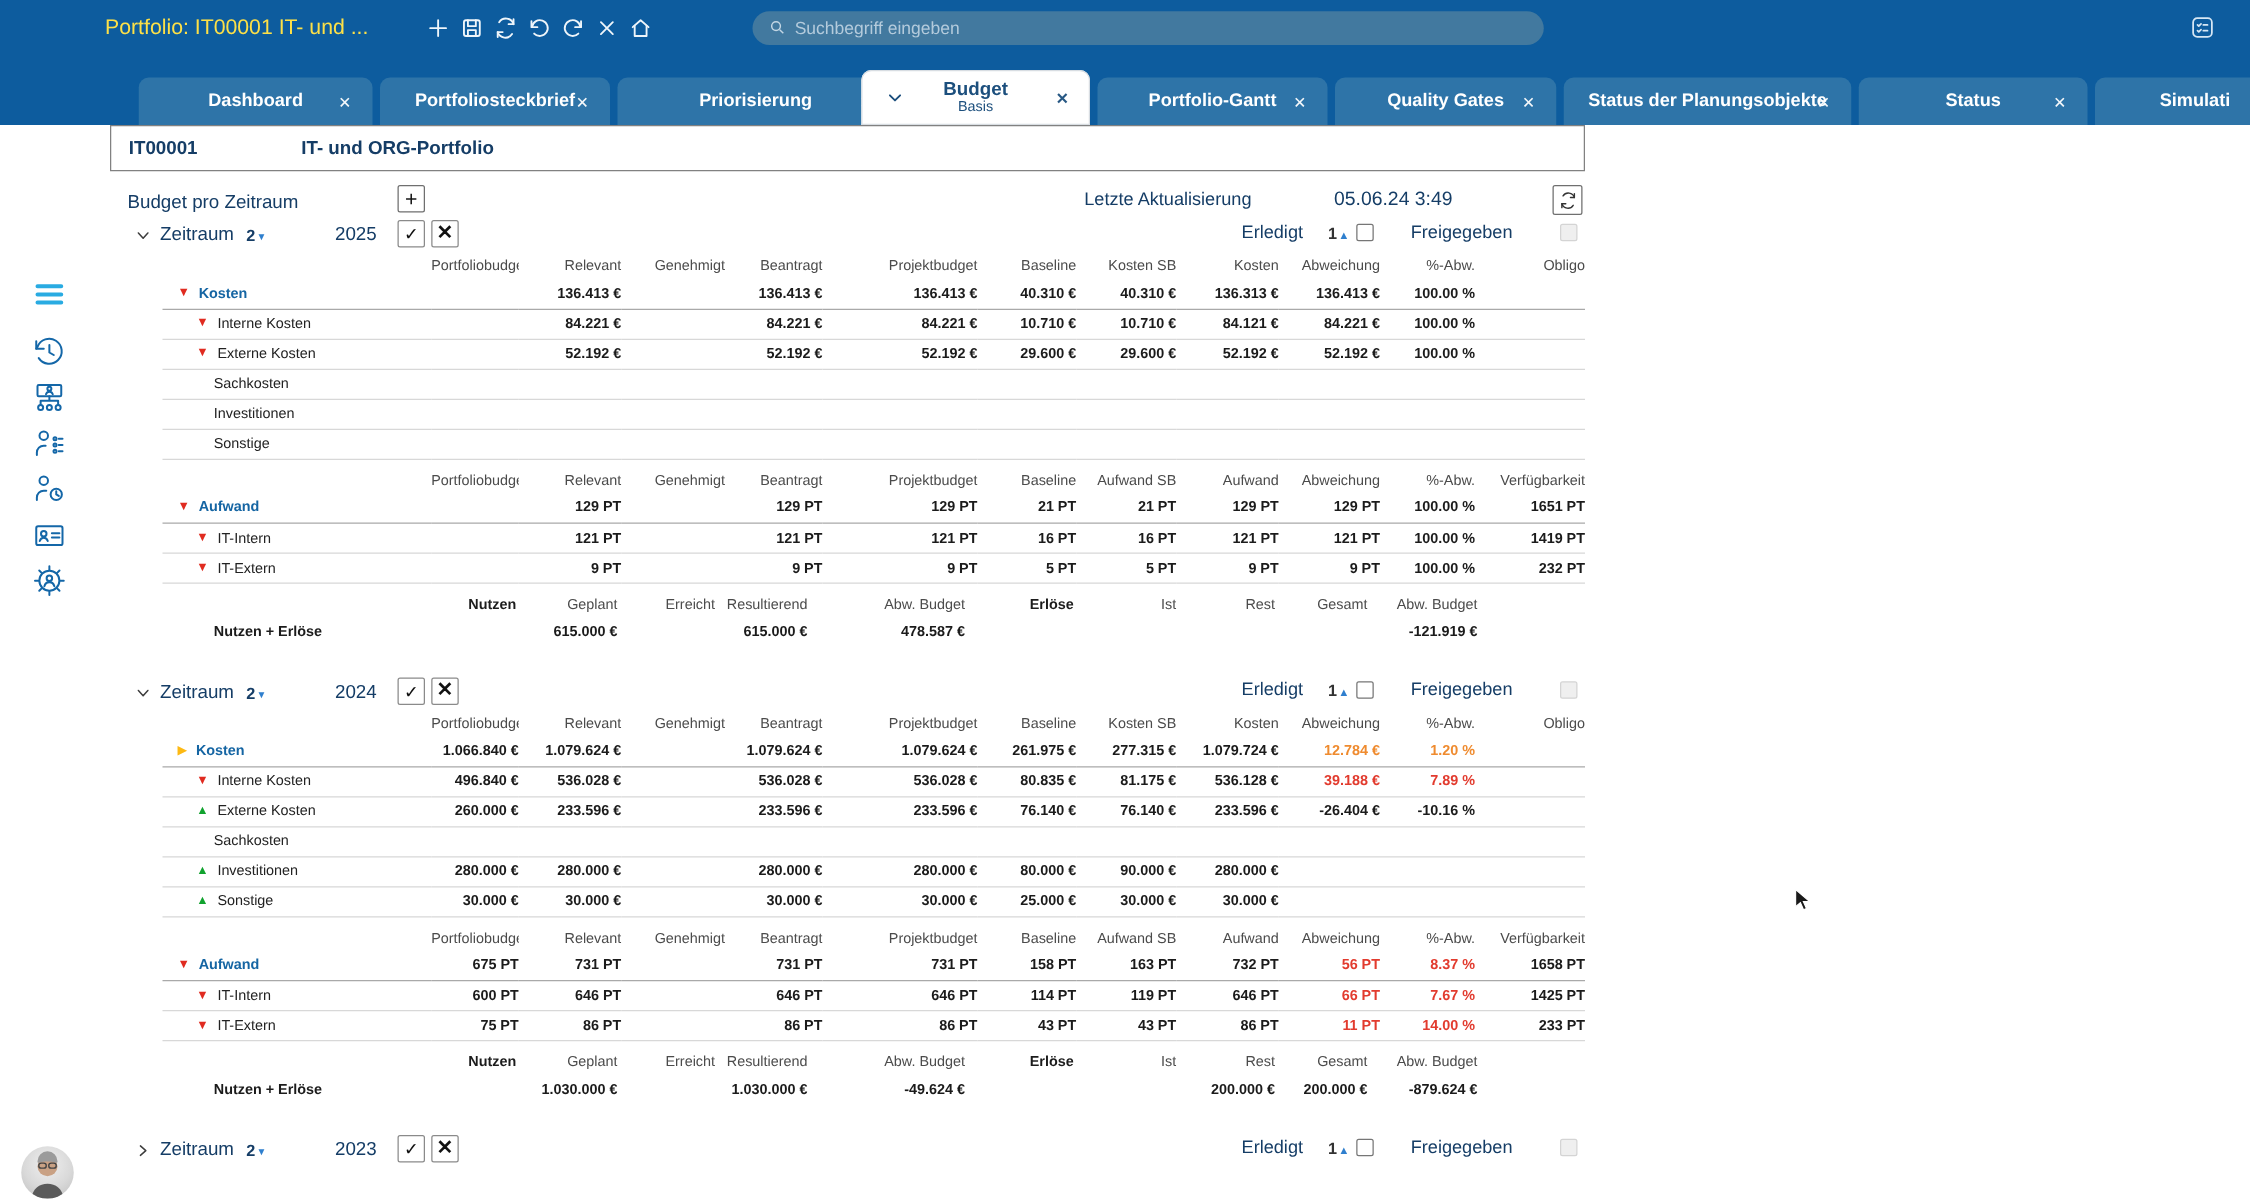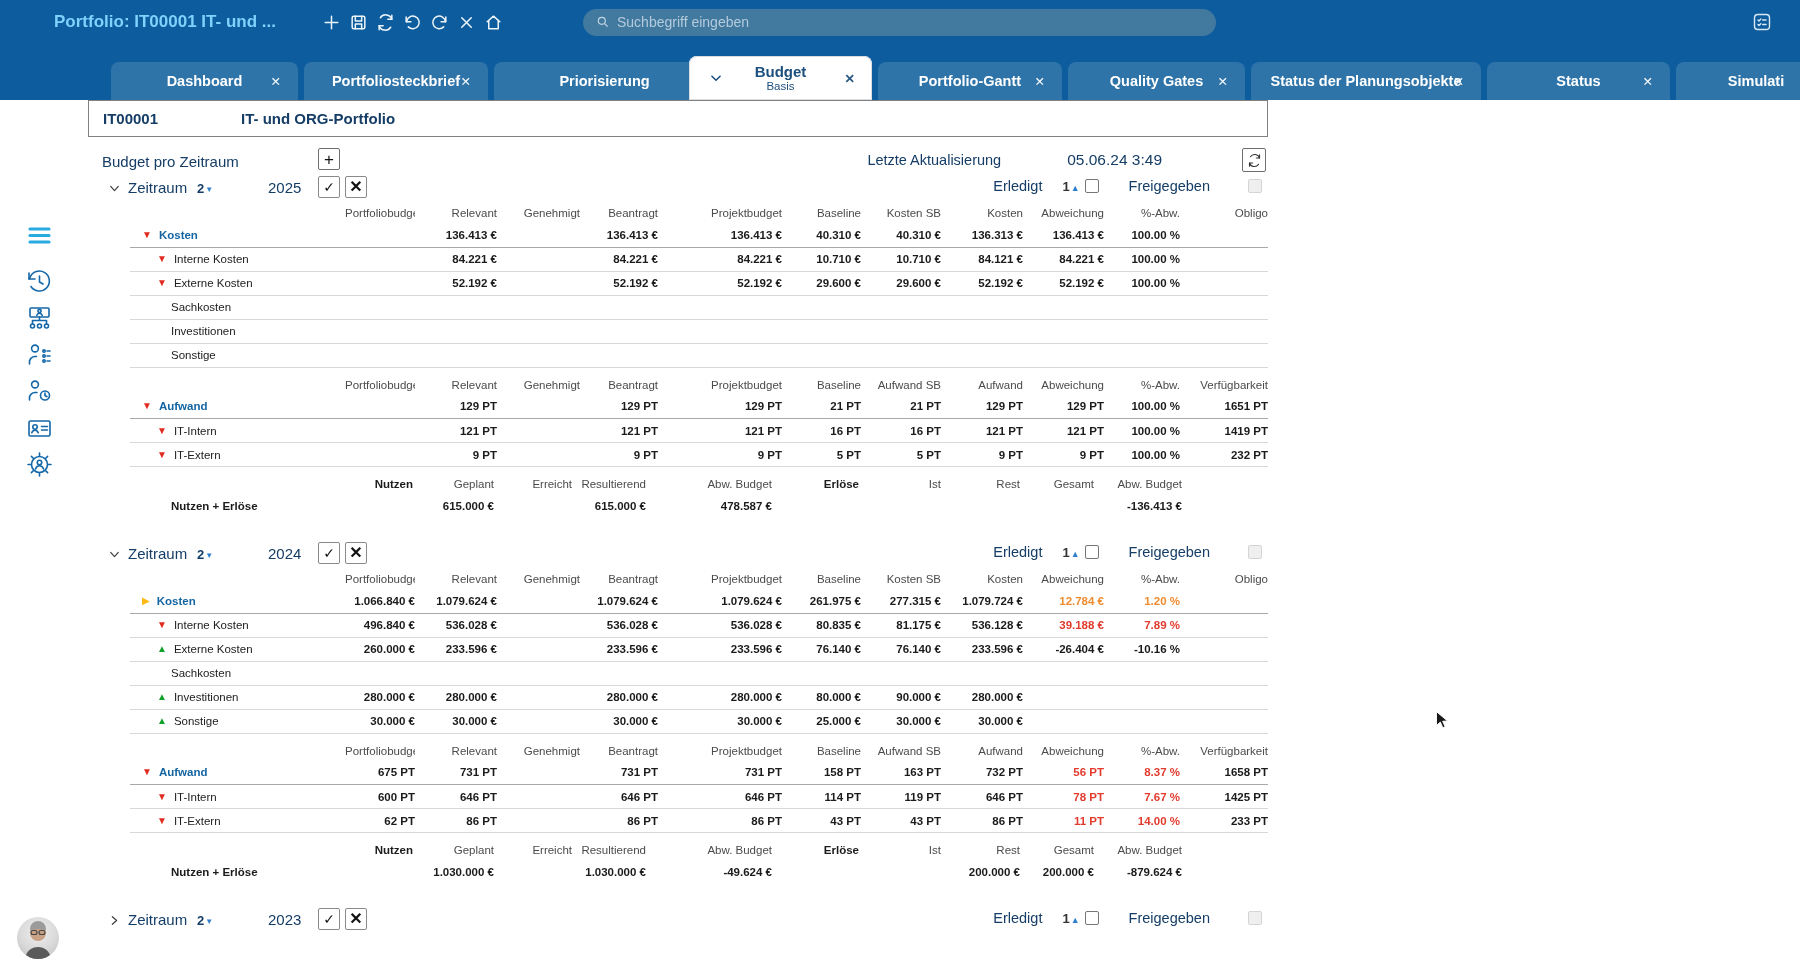--- a/index.html
+++ b/index.html
@@ -8,7 +8,7 @@
 
   
   .topbar{position:absolute;left:0;top:0;width:1800px;height:44px;background:#0d5c9e;display:flex;align-items:center}
-  .tb-title{color:#7dd3fc;font-weight:bold;font-size:17px;margin-left:54px;white-space:nowrap}
+  .tb-title{color:#fde047;font-weight:normal;font-size:17px;margin-left:84px;white-space:nowrap}
   .tb-icons{display:flex;gap:8px;margin-left:46px}
   .tb-icon{width:19px;height:19px;display:flex;align-items:center;justify-content:center;cursor:pointer}
   .tb-icon svg{width:19px;height:19px;stroke:#eef5fa;stroke-width:1.9;fill:none;stroke-linecap:round;stroke-linejoin:round}

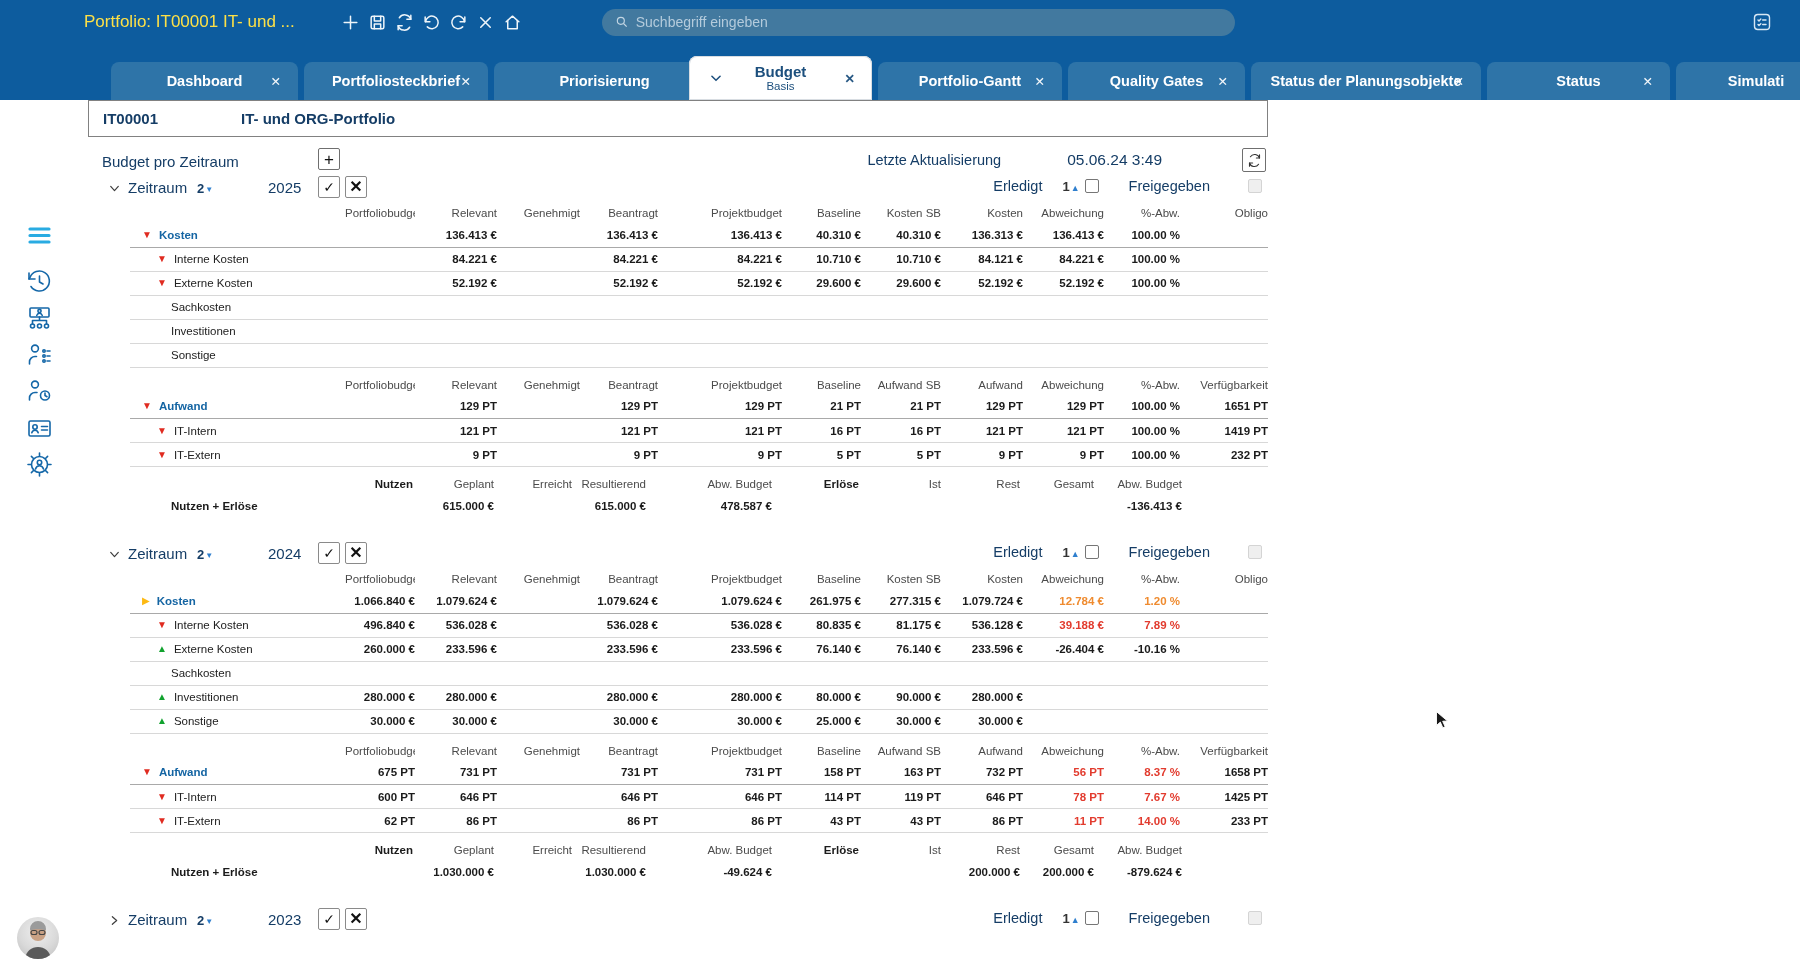--- a/index.html
+++ b/index.html
@@ -555,7 +555,7 @@
             <td class="val"></td>
             <td class="val"></td>
             <td class="val"></td>
-            <td class="val">-136.413 €</td>
+            <td class="val">-121.919 €</td>
           </tr>
         </tbody>
       </table>

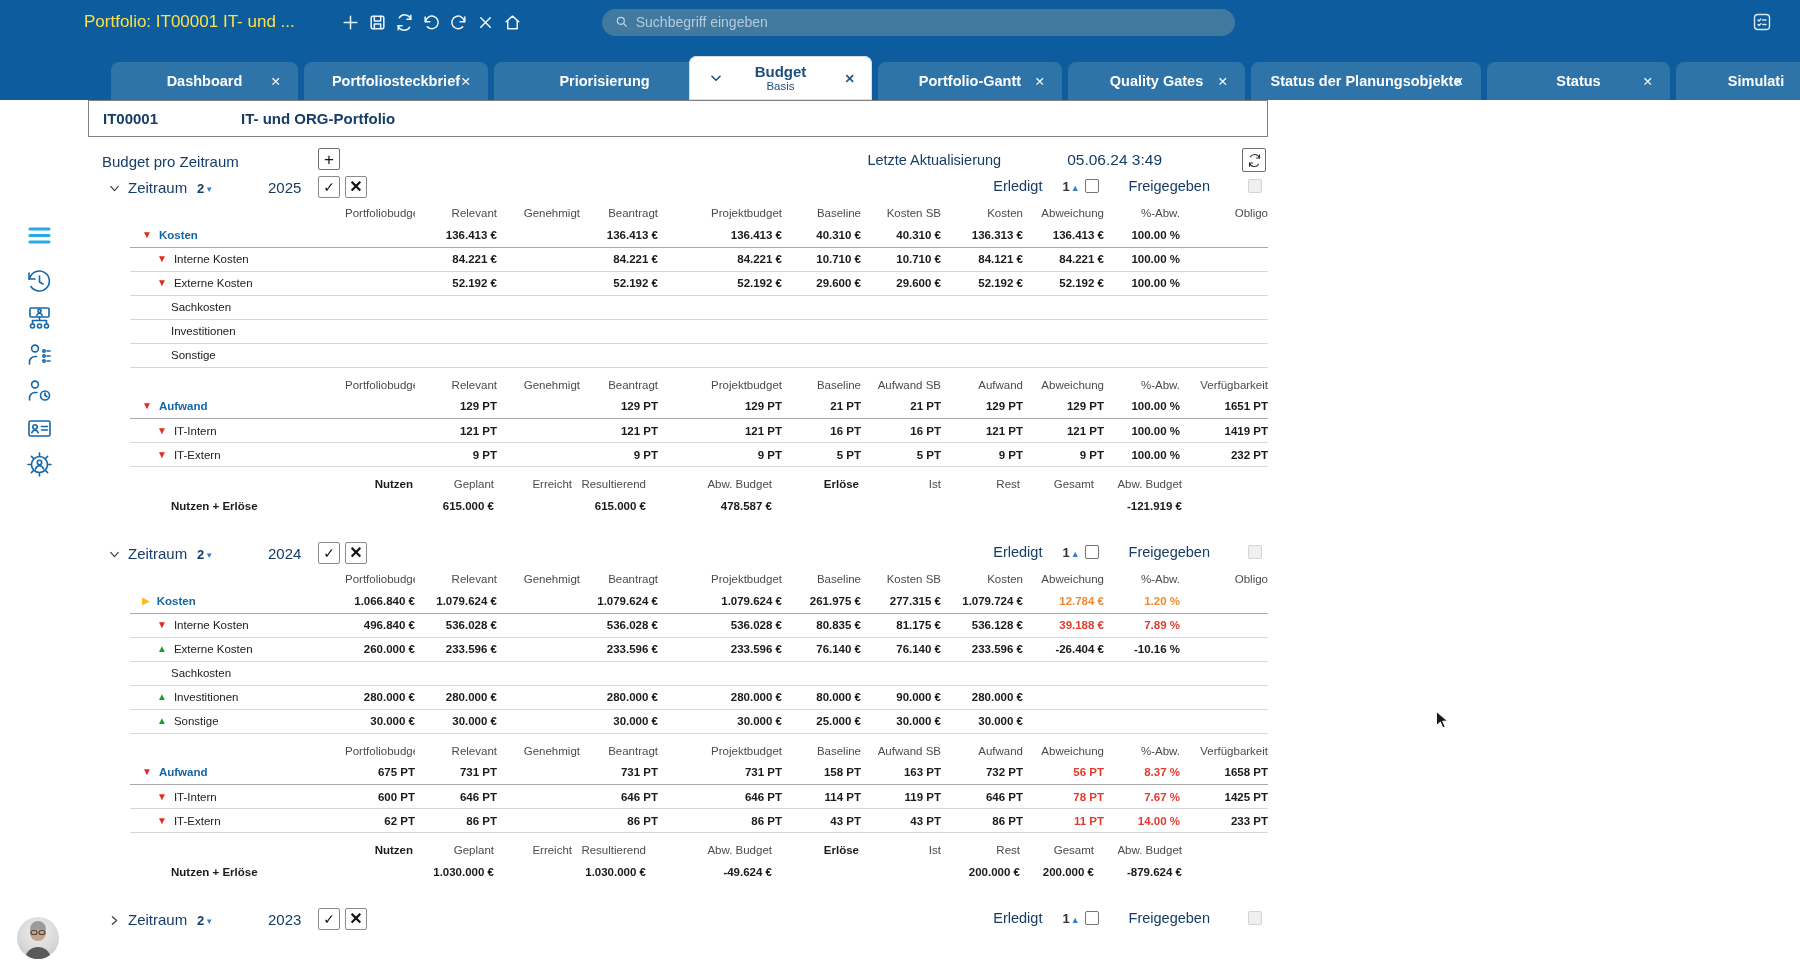--- a/index.html
+++ b/index.html
@@ -748,7 +748,7 @@
             <td class="val">114 PT</td>
             <td class="val">119 PT</td>
             <td class="val">646 PT</td>
-            <td class="val c-red">78 PT</td>
+            <td class="val c-red">66 PT</td>
             <td class="val c-red">7.67 %</td>
             <td class="val">1425 PT</td>
           </tr>

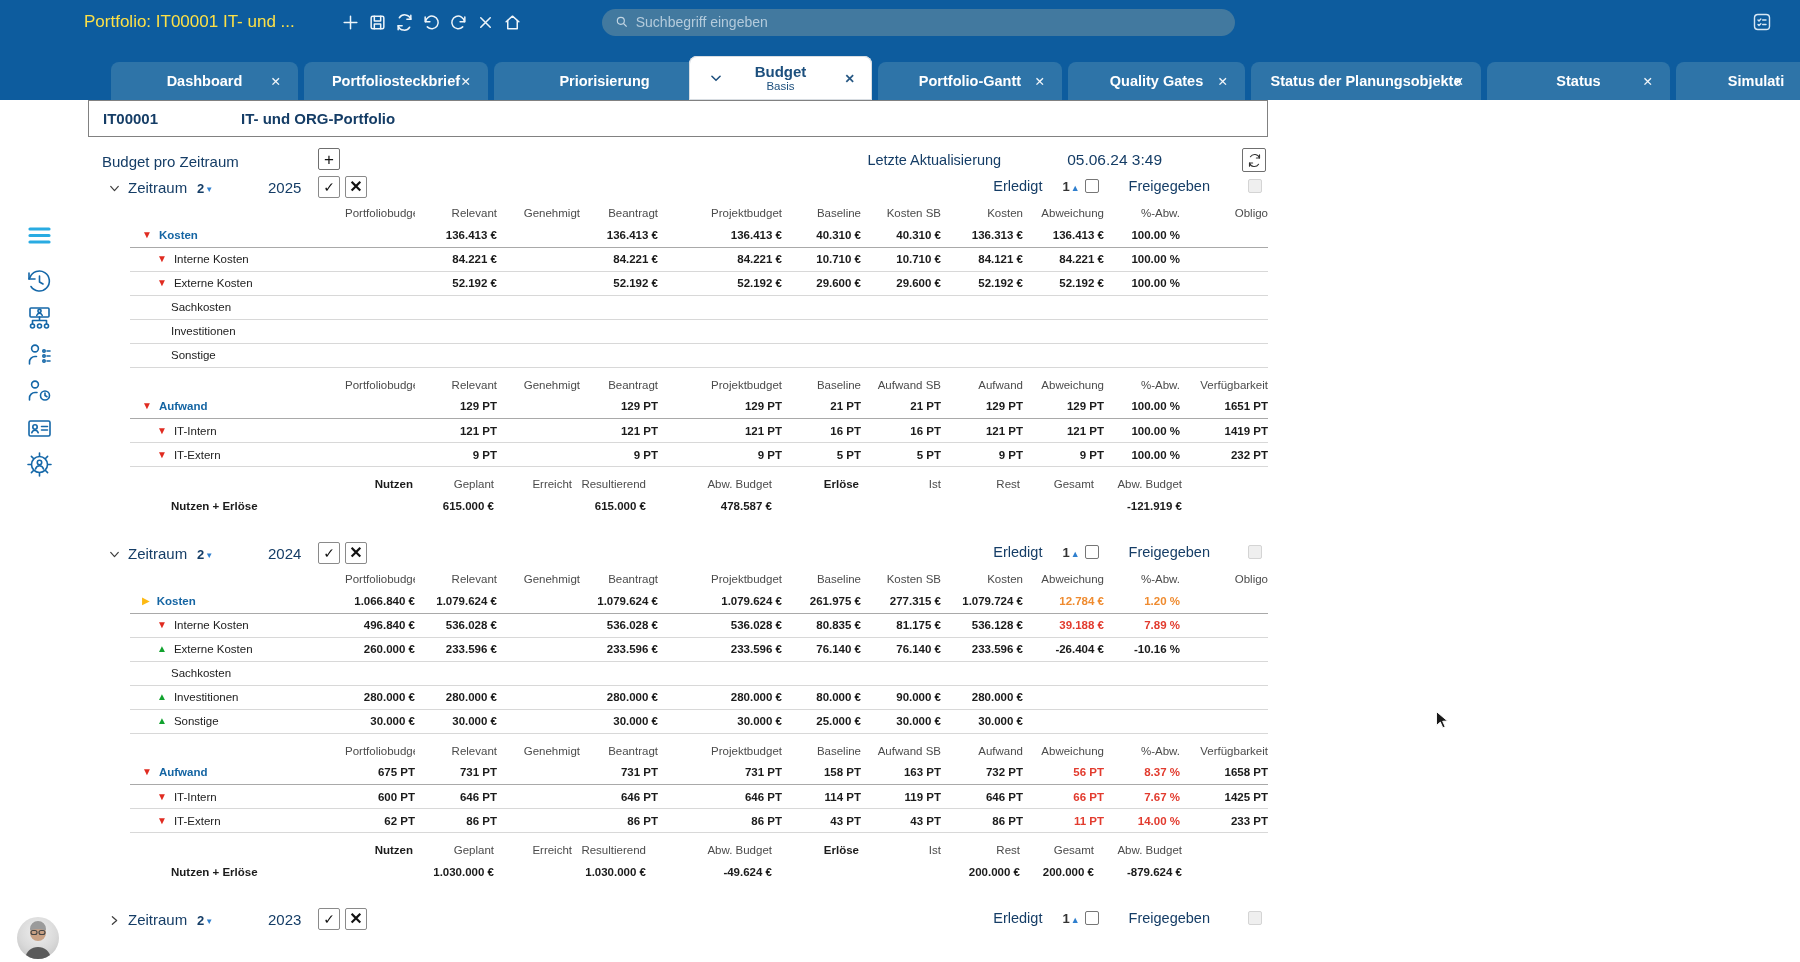--- a/index.html
+++ b/index.html
@@ -754,7 +754,7 @@
           </tr>
           <tr class="data">
             <td class="label"><span class="tri t-red">▼</span><span class="lbl">IT-Extern</span></td>
-            <td class="val">62 PT</td>
+            <td class="val">75 PT</td>
             <td class="val">86 PT</td>
             <td class="val"></td>
             <td class="val">86 PT</td>

